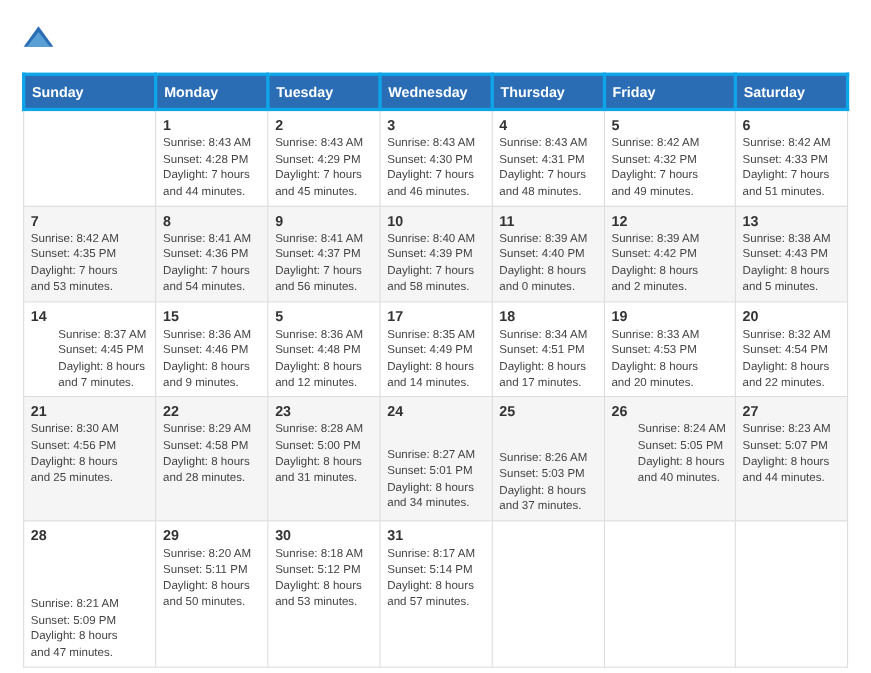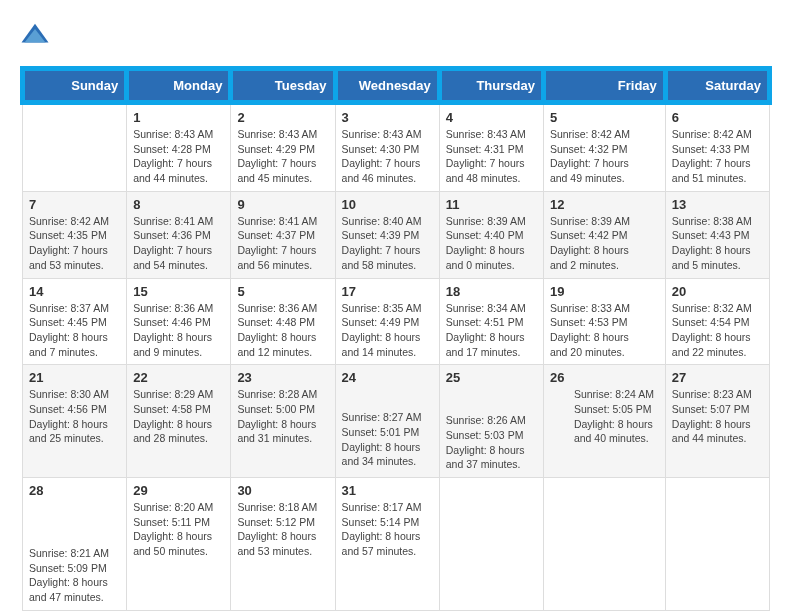--- a/index.html
+++ b/index.html
@@ -61,10 +61,10 @@
       background-color: #2a6db5;
       color: #fff;
       padding: 7px 6px;
-      text-align: right;
+      text-align: left;
       font-size: 13px;
       font-weight: bold;
-      border: 5px solid #0ea5e9;
+      border: 3px solid #0ea5e9;
     }
     tbody tr td {
       vertical-align: top;

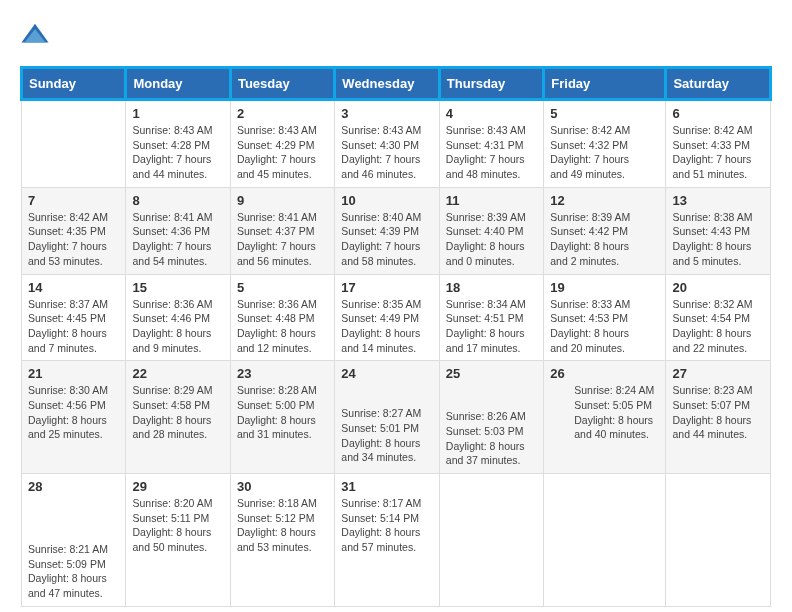--- a/index.html
+++ b/index.html
@@ -226,7 +226,7 @@
       <tr>
         <td>
           <div class="day-number">14</div>
-          <div class="day-info" style="white-space: pre-line;">Sunrise: 8:37 AM
+          <div class="day-info" style="white-space: pre-line; margin-left: 25px;">Sunrise: 8:37 AM
 Sunset: 4:45 PM
 Daylight: 8 hours
 and 7 minutes.</div>

